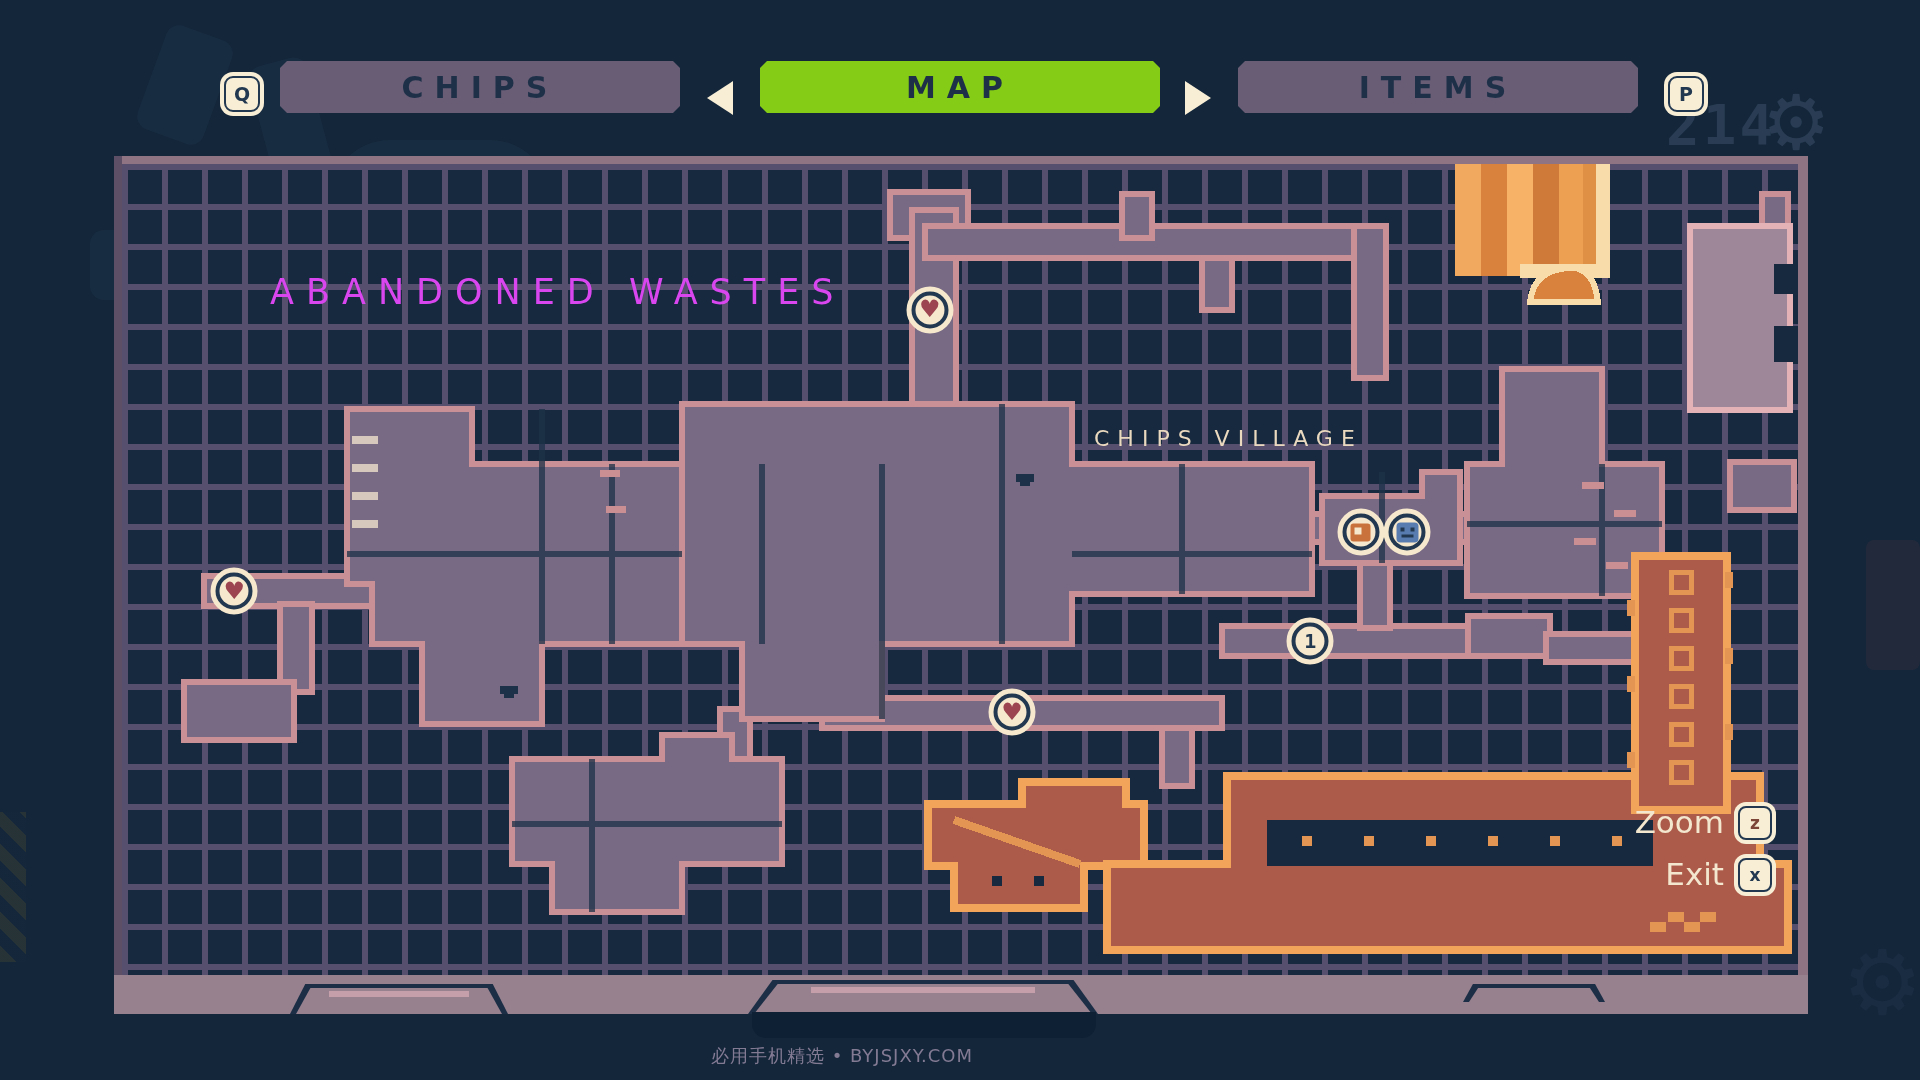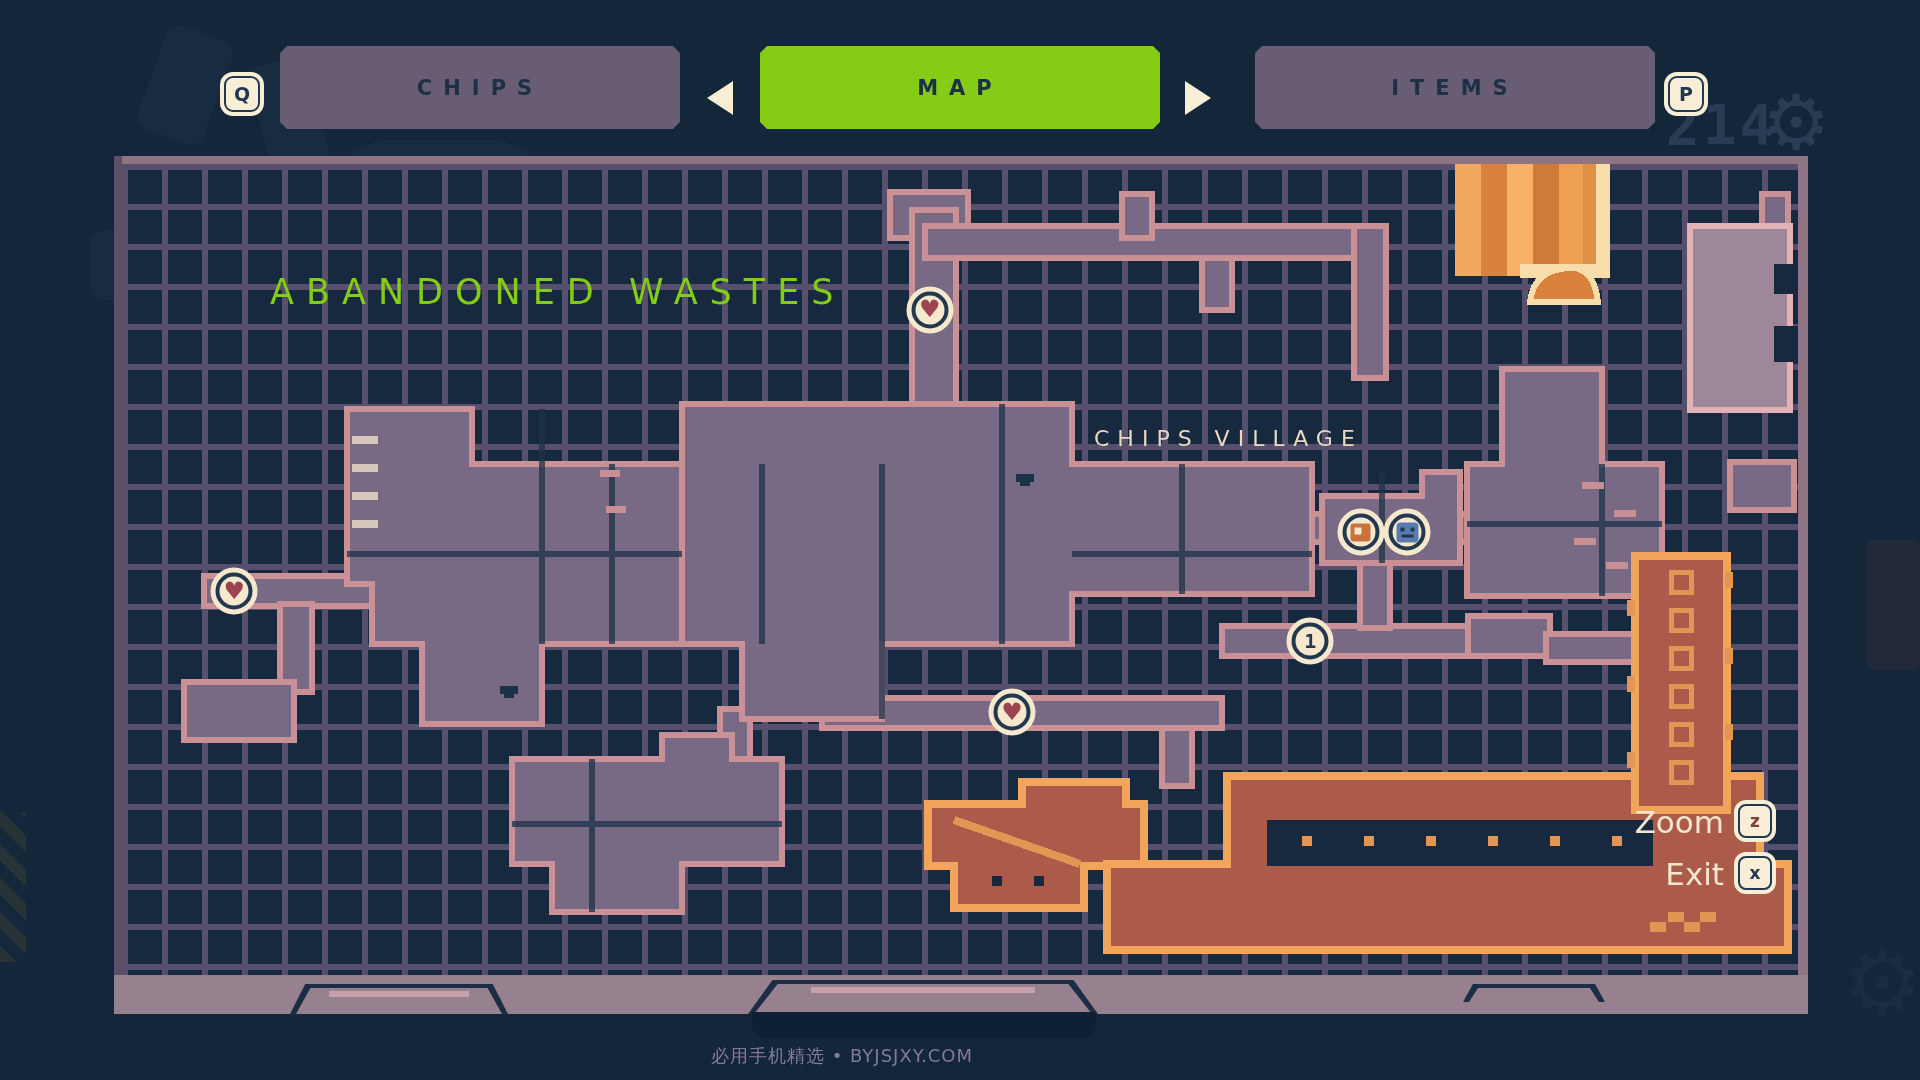--- a/index.html
+++ b/index.html
@@ -34,8 +34,8 @@
   #key-q{position:absolute;left:224px;top:76px;}
   #key-p{position:absolute;left:1668px;top:76px;}
   .tab{
-    position:absolute;top:46px;height:83px;display:flex;align-items:center;justify-content:center;
-    background:#695d76;color:#1d3048;font-weight:bold;font-size:21px;letter-spacing:11px;
+    position:absolute;top:61px;height:52px;display:flex;align-items:center;justify-content:center;
+    background:#695d76;color:#1d3048;font-weight:bold;font-size:30px;letter-spacing:11px;
     clip-path:polygon(7px 0,calc(100% - 7px) 0,100% 7px,100% calc(100% - 7px),calc(100% - 7px) 100%,7px 100%,0 calc(100% - 7px),0 7px);
   }
   .tab.active{background:#84cc16;}

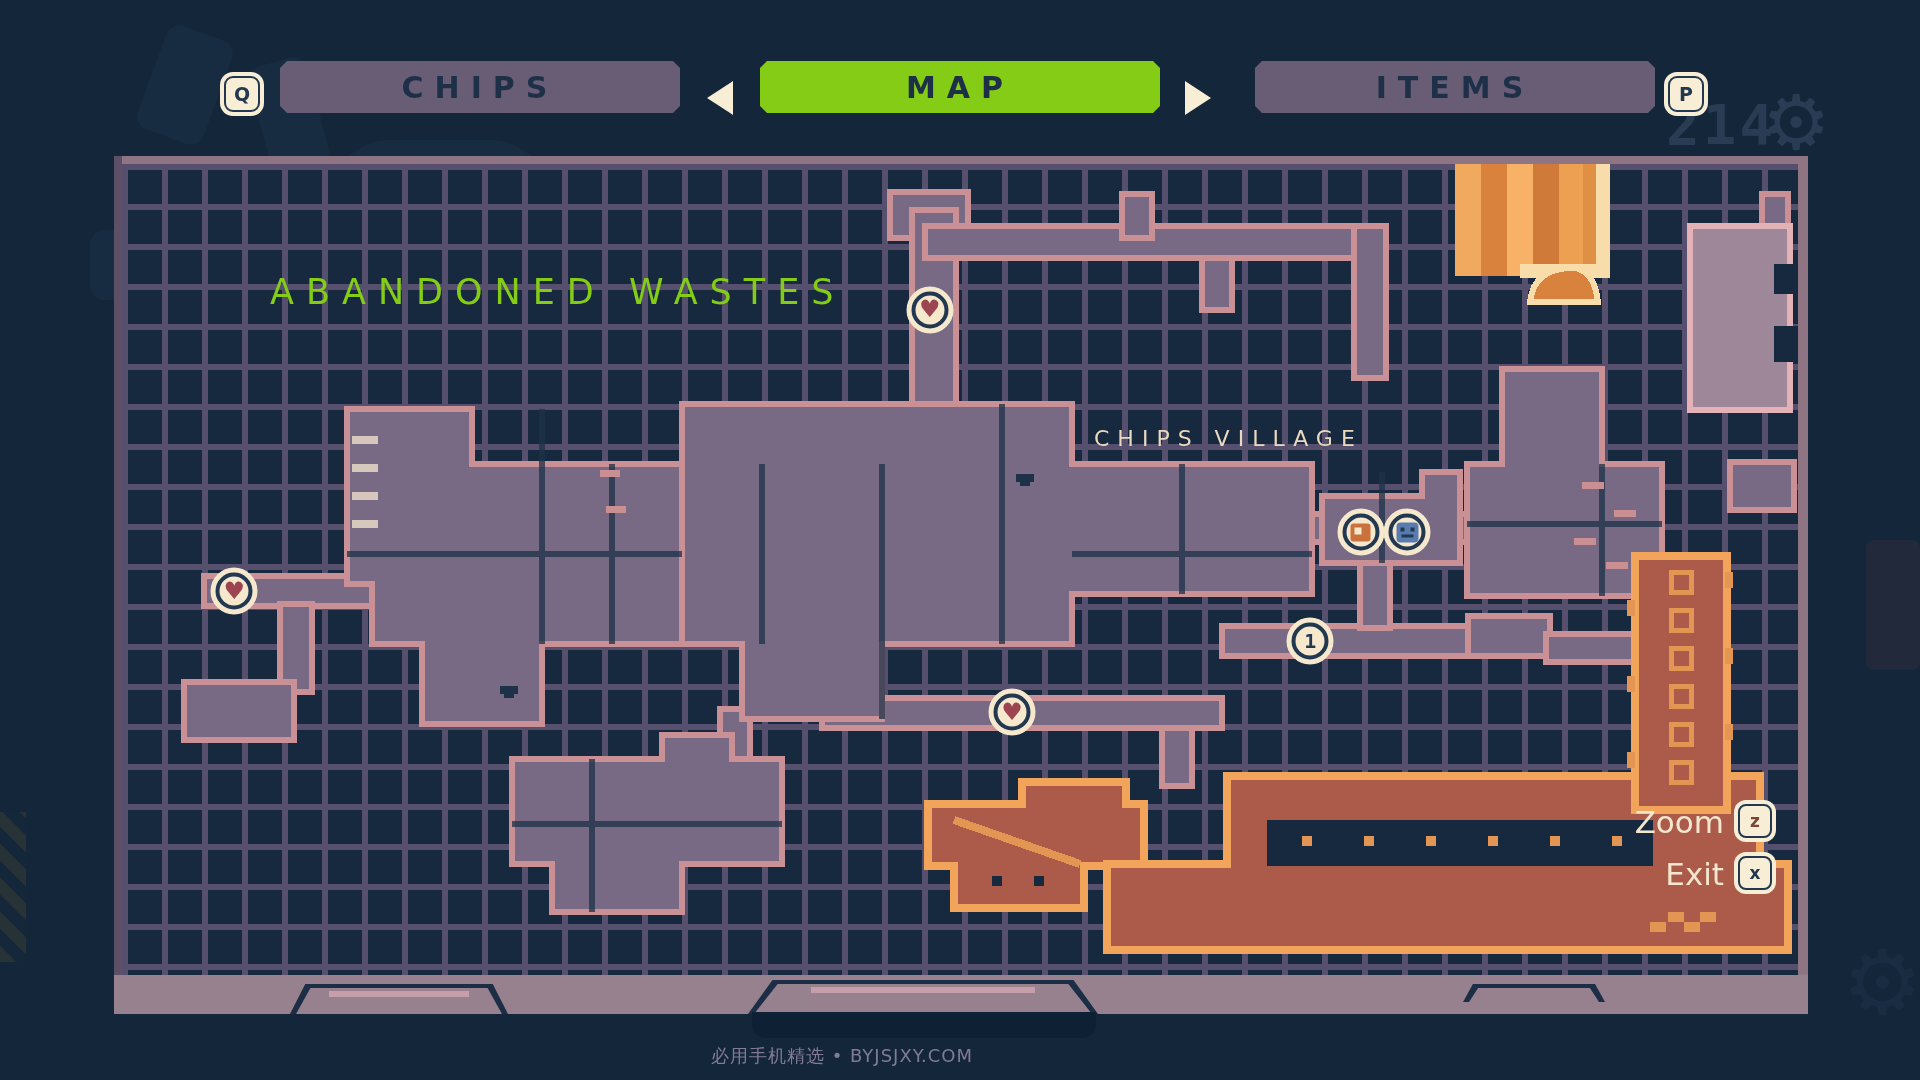--- a/index.html
+++ b/index.html
@@ -41,7 +41,7 @@
   .tab.active{background:#84cc16;}
   #tab-chips{left:280px;width:400px;}
   #tab-map{left:760px;width:400px;}
-  #tab-items{left:1238px;width:400px;margin-left:17px;}
+  #tab-items{left:1238px;width:400px;}
   .arrow{position:absolute;top:81px;width:26px;height:34px;background:#f8eed6;}
   #arrow-left{left:707px;clip-path:polygon(100% 0,100% 100%,0 50%);}
   #arrow-right{left:1185px;clip-path:polygon(0 0,0 100%,100% 50%);}

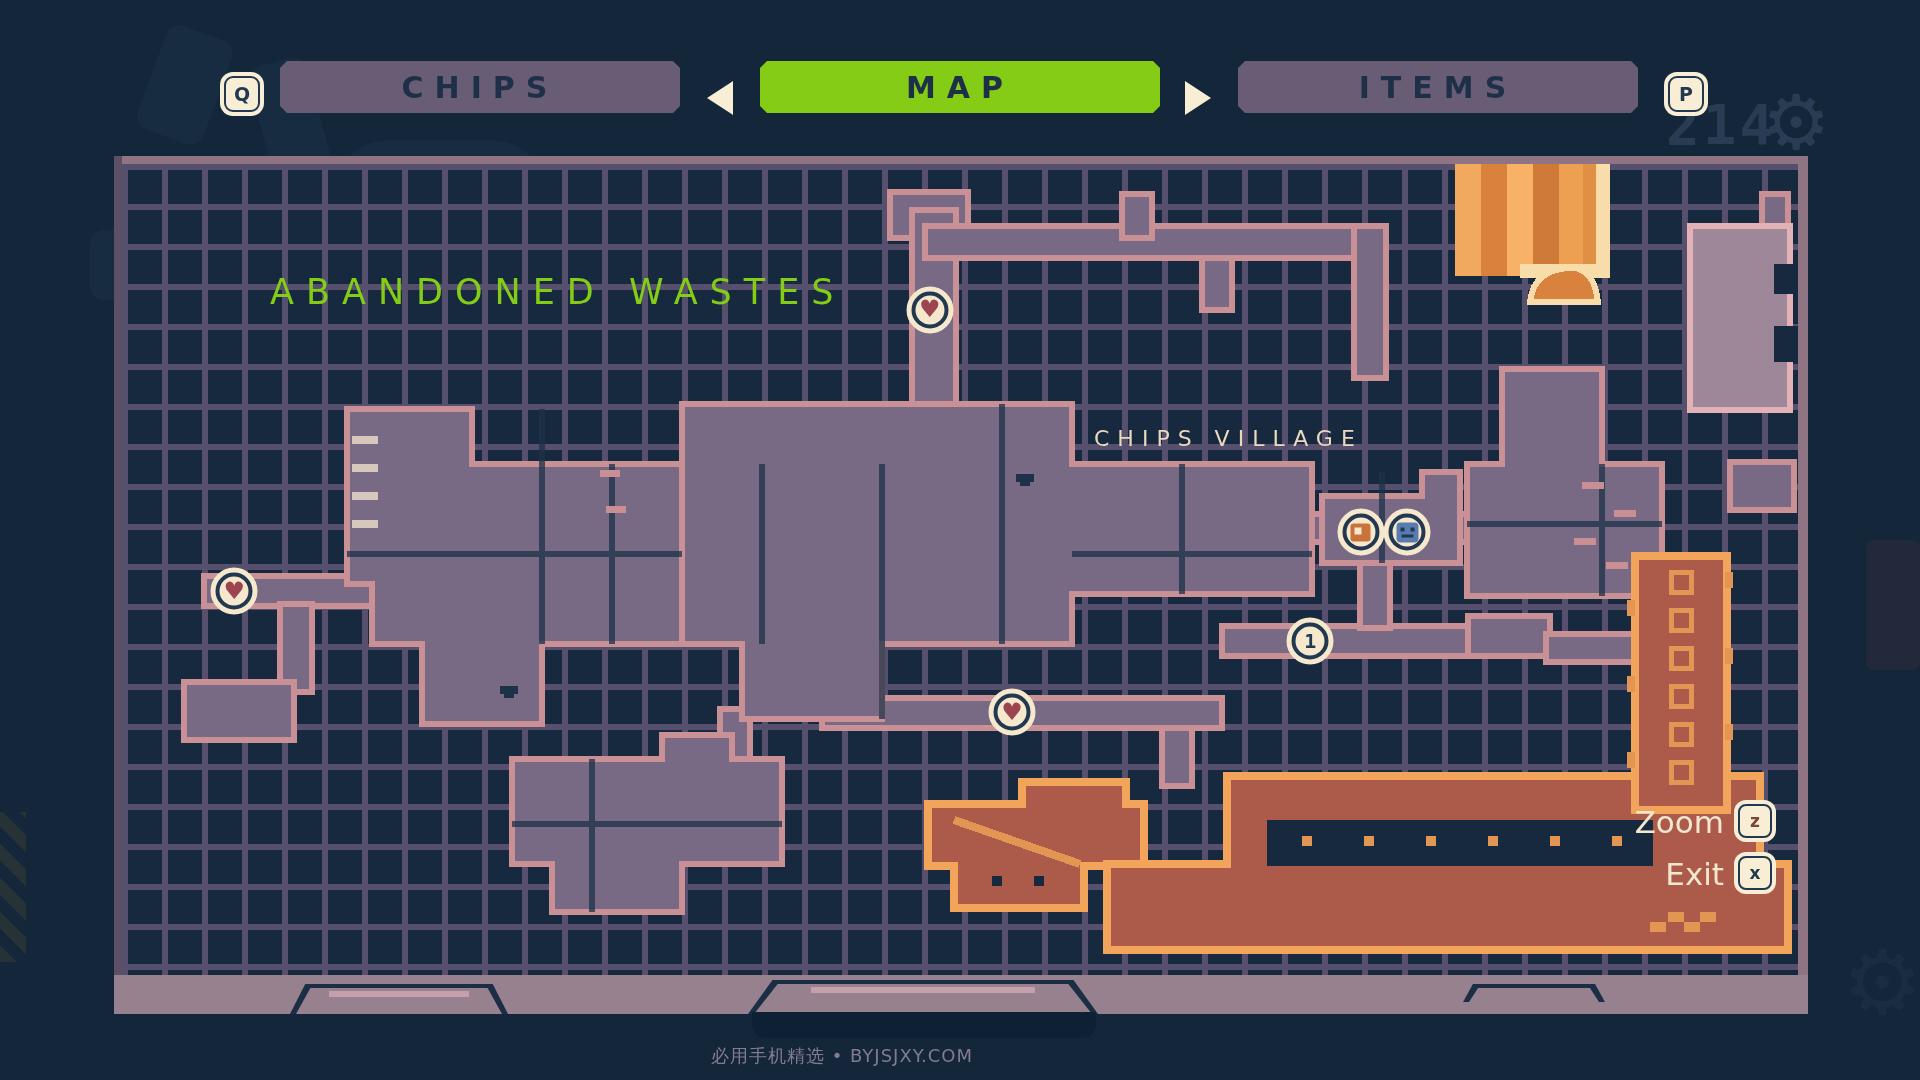--- a/index.html
+++ b/index.html
@@ -62,7 +62,7 @@
   
   #screen{position:absolute;left:122px;top:164px;width:1676px;height:811px;background:#16293e;overflow:hidden;}
   #screen svg{position:absolute;left:0;top:0;}
-  .map-label{position:absolute;color:#84cc16;white-space:nowrap;}
+  .map-label{position:absolute;color:#d946ef;white-space:nowrap;}
   #region-title{left:148px;top:108px;font-size:35px;letter-spacing:12px;}
   #area-label{left:972px;top:262px;font-size:22px;letter-spacing:8px;color:#ead9bf;}
 

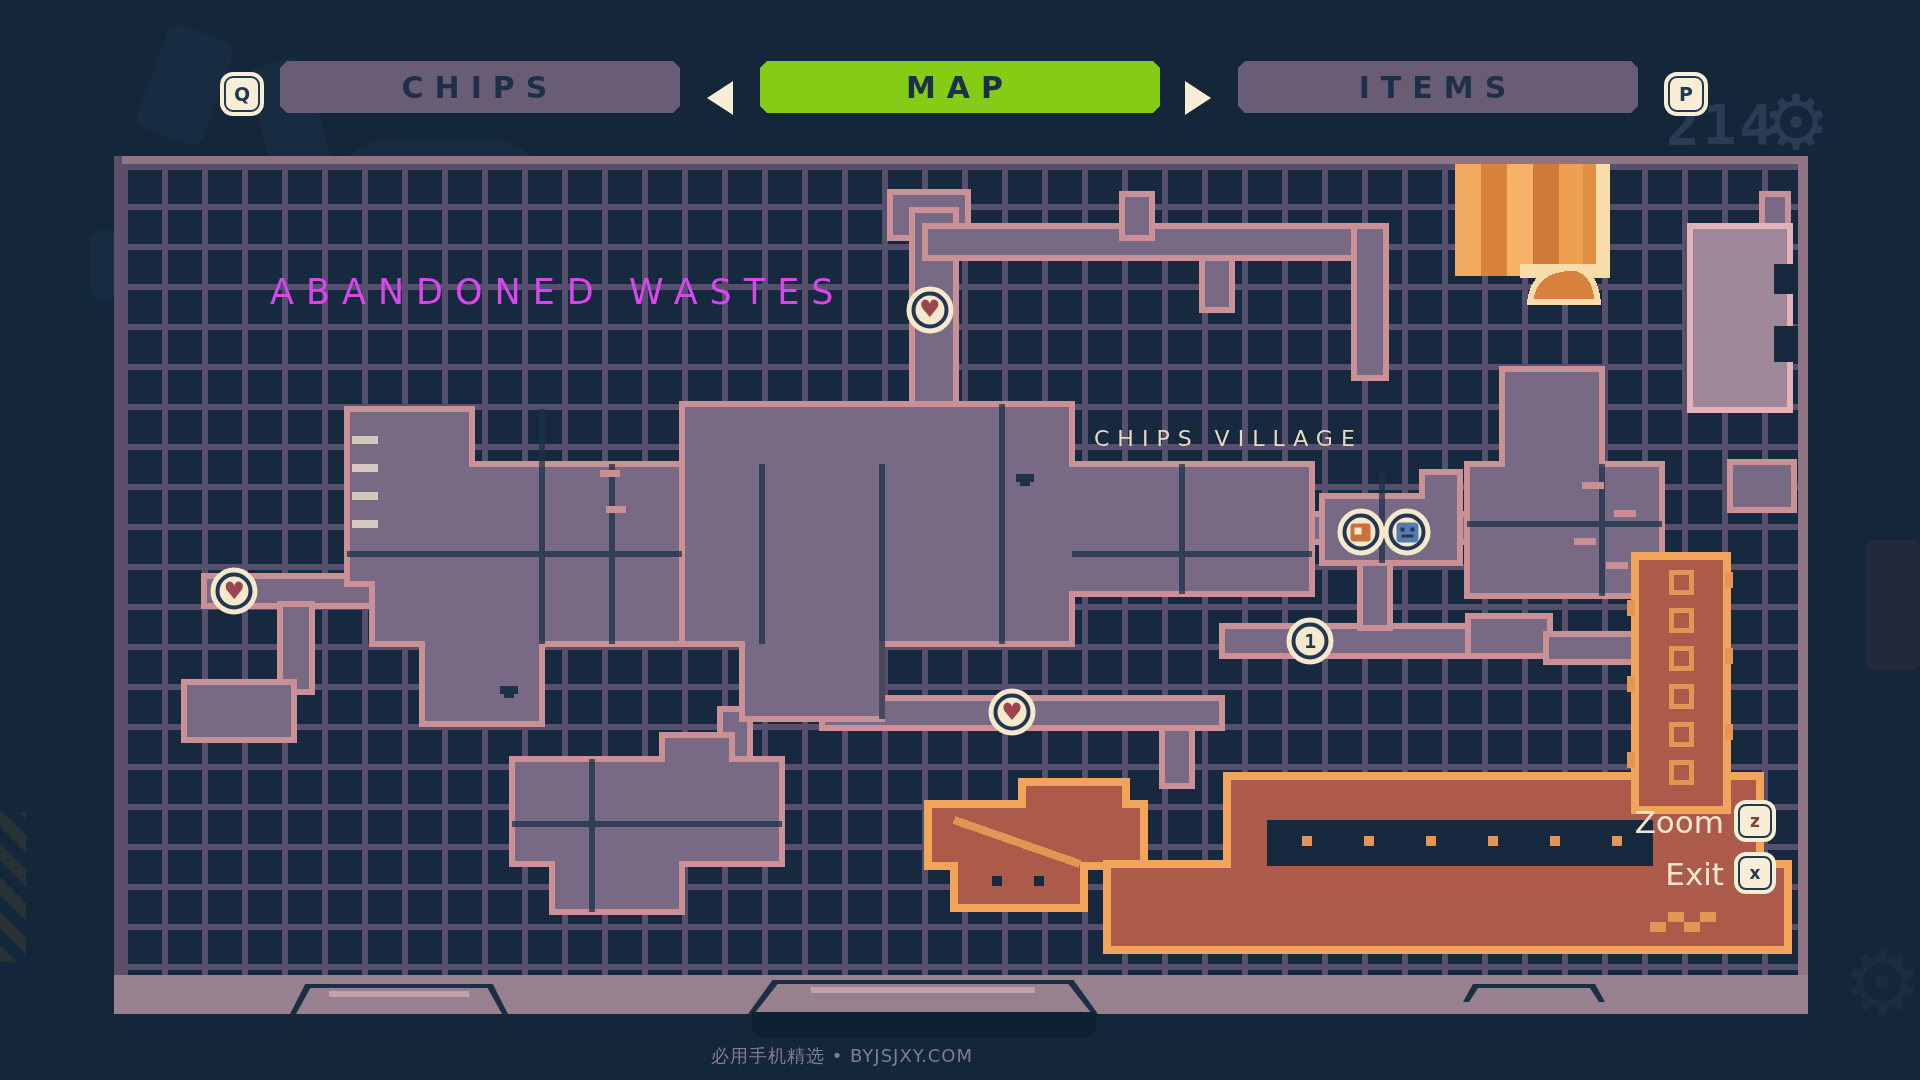--- a/index.html
+++ b/index.html
@@ -80,7 +80,7 @@
 
   
   #map-controls{position:absolute;right:26px;top:640px;display:flex;flex-direction:column;gap:16px;align-items:flex-end;}
-  .ctrl-row{display:flex;align-items:flex-start;gap:14px;cursor:pointer;}
+  .ctrl-row{display:flex;align-items:flex-end;gap:14px;cursor:pointer;}
   .ctrl-row .ctrl-label{color:#f3e7cf;font-size:31px;}
   .ctrl-row .key{width:34px;height:34px;font-size:17px;border-radius:8px;}
 

